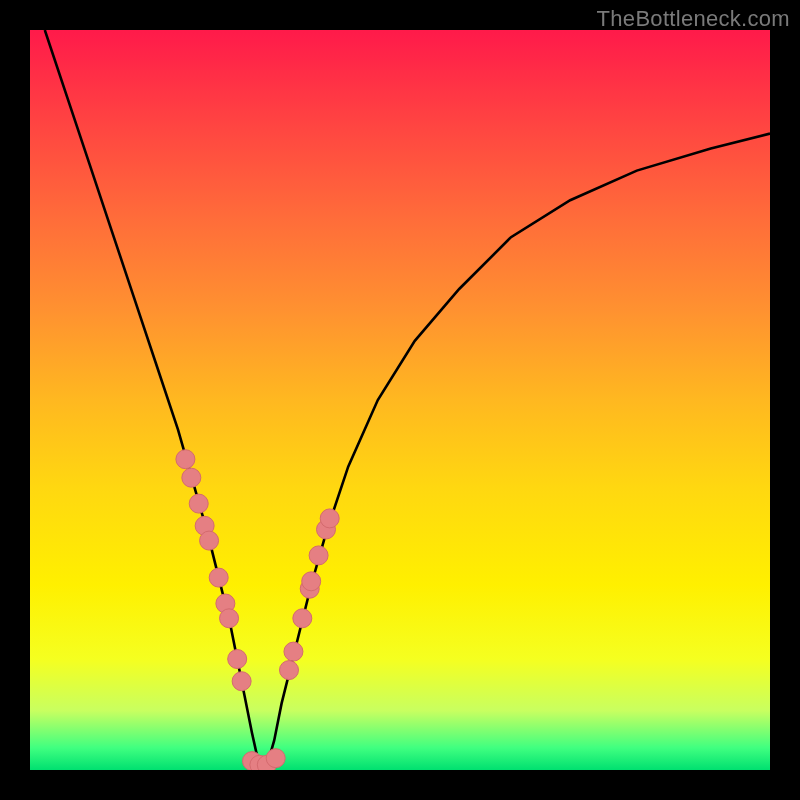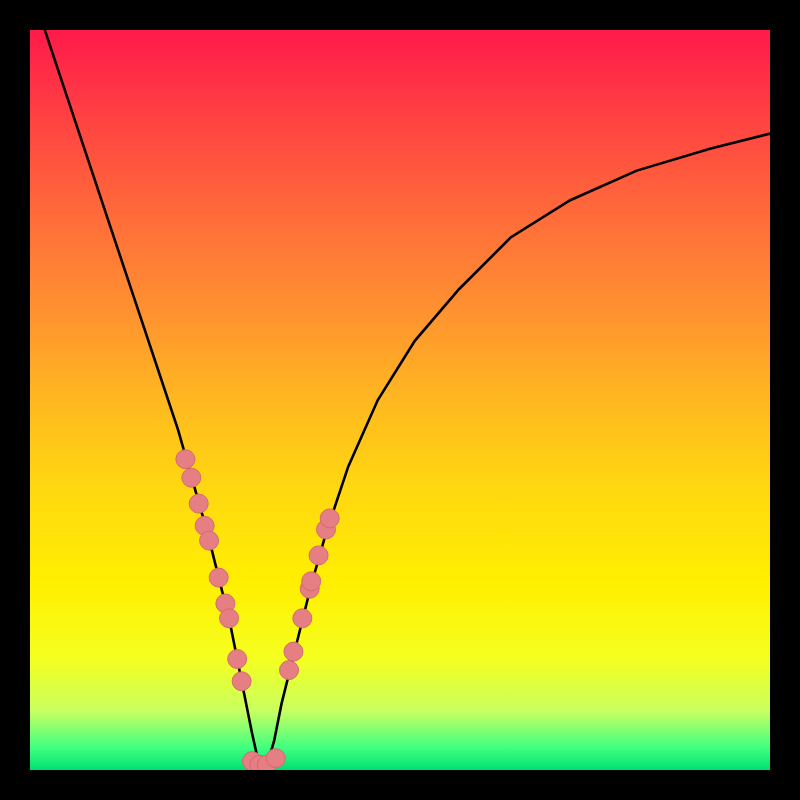--- a/index.html
+++ b/index.html
@@ -53,6 +53,7 @@
 <body>
 
 <div class="container">
+  <div class="watermark">TheBottleneck.com</div>
   <div class="plot-area">
     <svg class="curve-layer" viewBox="0 0 740 740">
       <path id="main-curve" fill="none" stroke="#000" stroke-width="2.6" d="M14.80 0.00 L37.00 66.60 L59.20 133.20 L81.40 199.80 L103.60 266.40 L125.80 333.00 L148.00 399.60 L162.80 451.40 L177.60 503.20 L192.40 562.40 L199.80 592.00 L207.20 629.00 L214.60 666.00 L222.00 703.00 L229.40 736.30 L236.80 736.30 L244.20 710.40 L251.60 673.40 L266.40 614.20 L281.20 555.00 L296.00 503.20 L318.20 436.60 L347.80 370.00 L384.80 310.80 L429.20 259.00 L481.00 207.20 L540.20 170.20 L606.80 140.60 L680.80 118.40 L740.00 103.60"></path>

